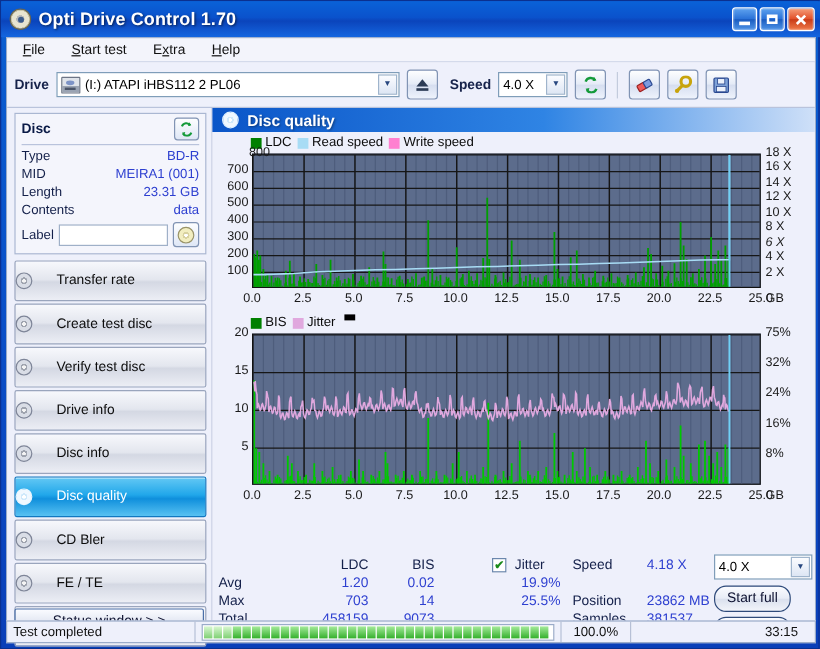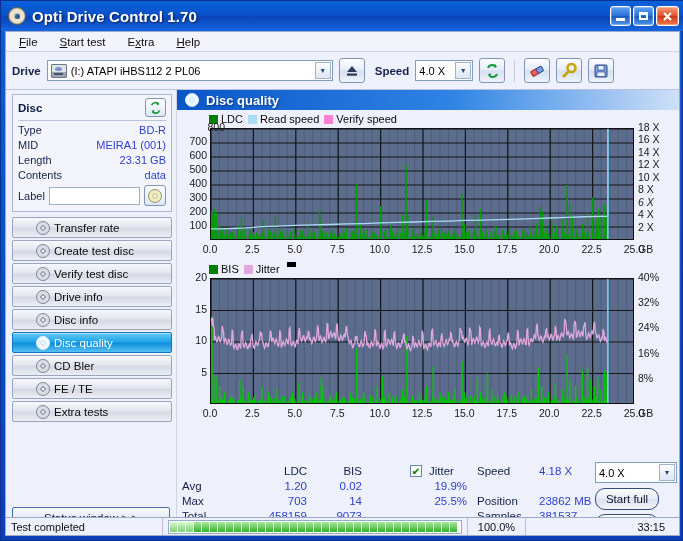--- a/index.html
+++ b/index.html
@@ -360,7 +360,7 @@
           </span>
           <span class="grp">
             <span class="sw" style="background:#ff80d0"></span>
-            <span>Verify speed</span>
+            <span>Write speed</span>
           </span>
         </div>
 

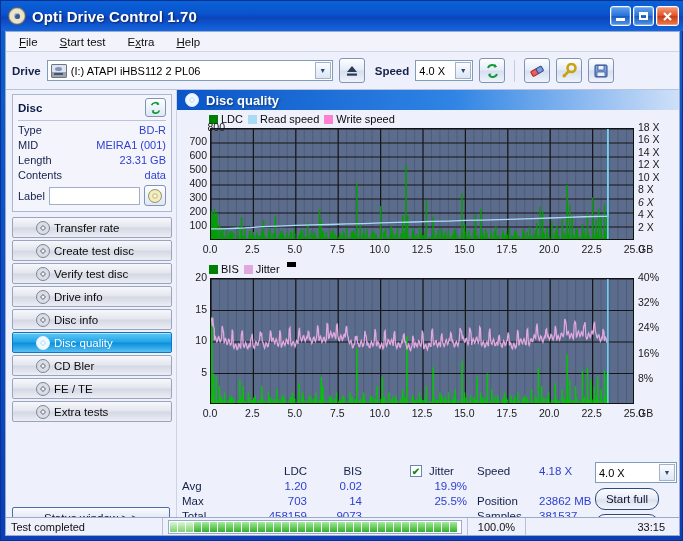--- a/index.html
+++ b/index.html
@@ -117,8 +117,8 @@
   
   #nav { margin:5px 4px 0 6px; }
   .nav-item {
-    height:21px; margin-bottom:2px; display:flex; align-items:center;
-    padding-left:23px; gap:4px; font-size:11.5px; color:#0c0c0c;
+    height:34px; margin-bottom:2px; display:flex; align-items:center;
+    padding-left:0; gap:20px; font-size:11.5px; color:#0c0c0c;
     background:linear-gradient(180deg,#f7f8fc 0%,#e3e6ee 47%,#d4d8e3 53%,#eceef5 100%);
     border:1px solid #9aa5bd; border-radius:2px;
   }

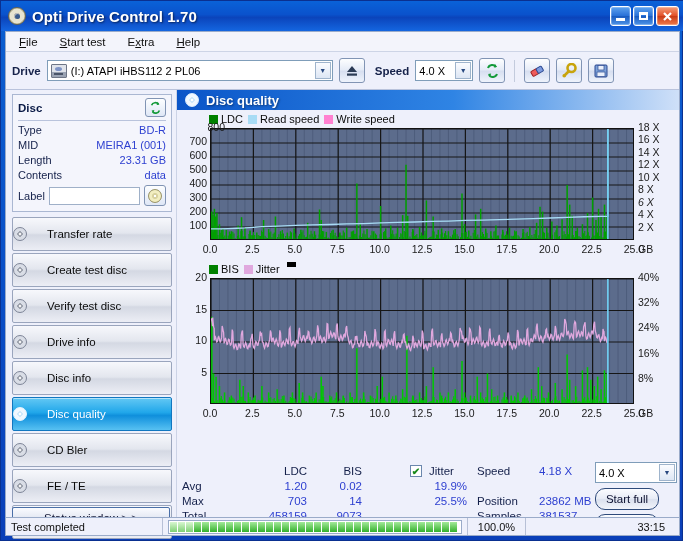--- a/index.html
+++ b/index.html
@@ -1419,7 +1419,7 @@
             <div class="rlabel" style="left: 461px; top: 70.6px;">16%</div>
             <div class="rlabel" style="left: 461px; top: 45.4px;">24%</div>
             <div class="rlabel" style="left: 461px; top: 20.2px;">32%</div>
-            <div class="rlabel" style="left: 461px; top: -5px;">40%</div>
+            <div class="rlabel" style="left: 461px; top: -5px;">75%</div>
             <div class="xlabel" style="width: 40px; left: 13px; top: 131px;">0.0</div>
             <div class="xlabel" style="width: 40px; left: 55.4px; top: 131px;">2.5</div>
             <div class="xlabel" style="width: 40px; left: 97.8px; top: 131px;">5.0</div>

